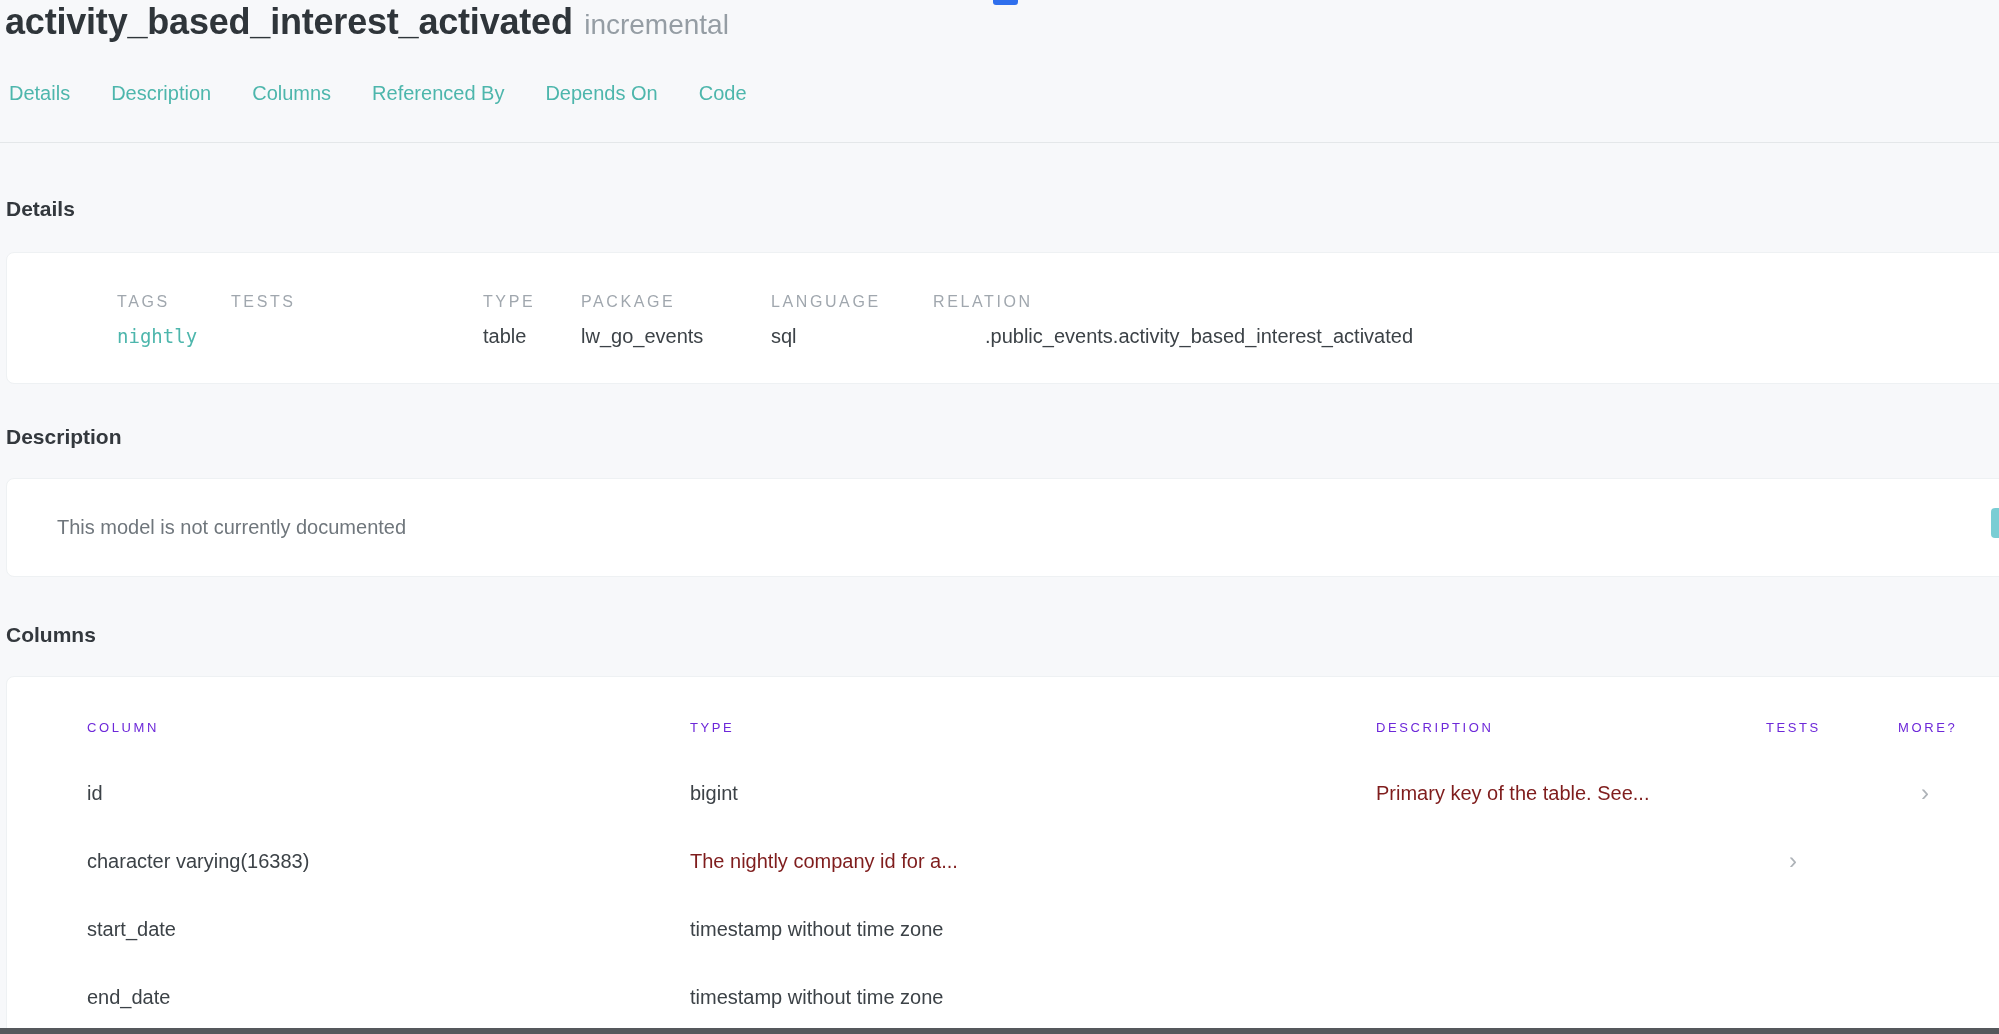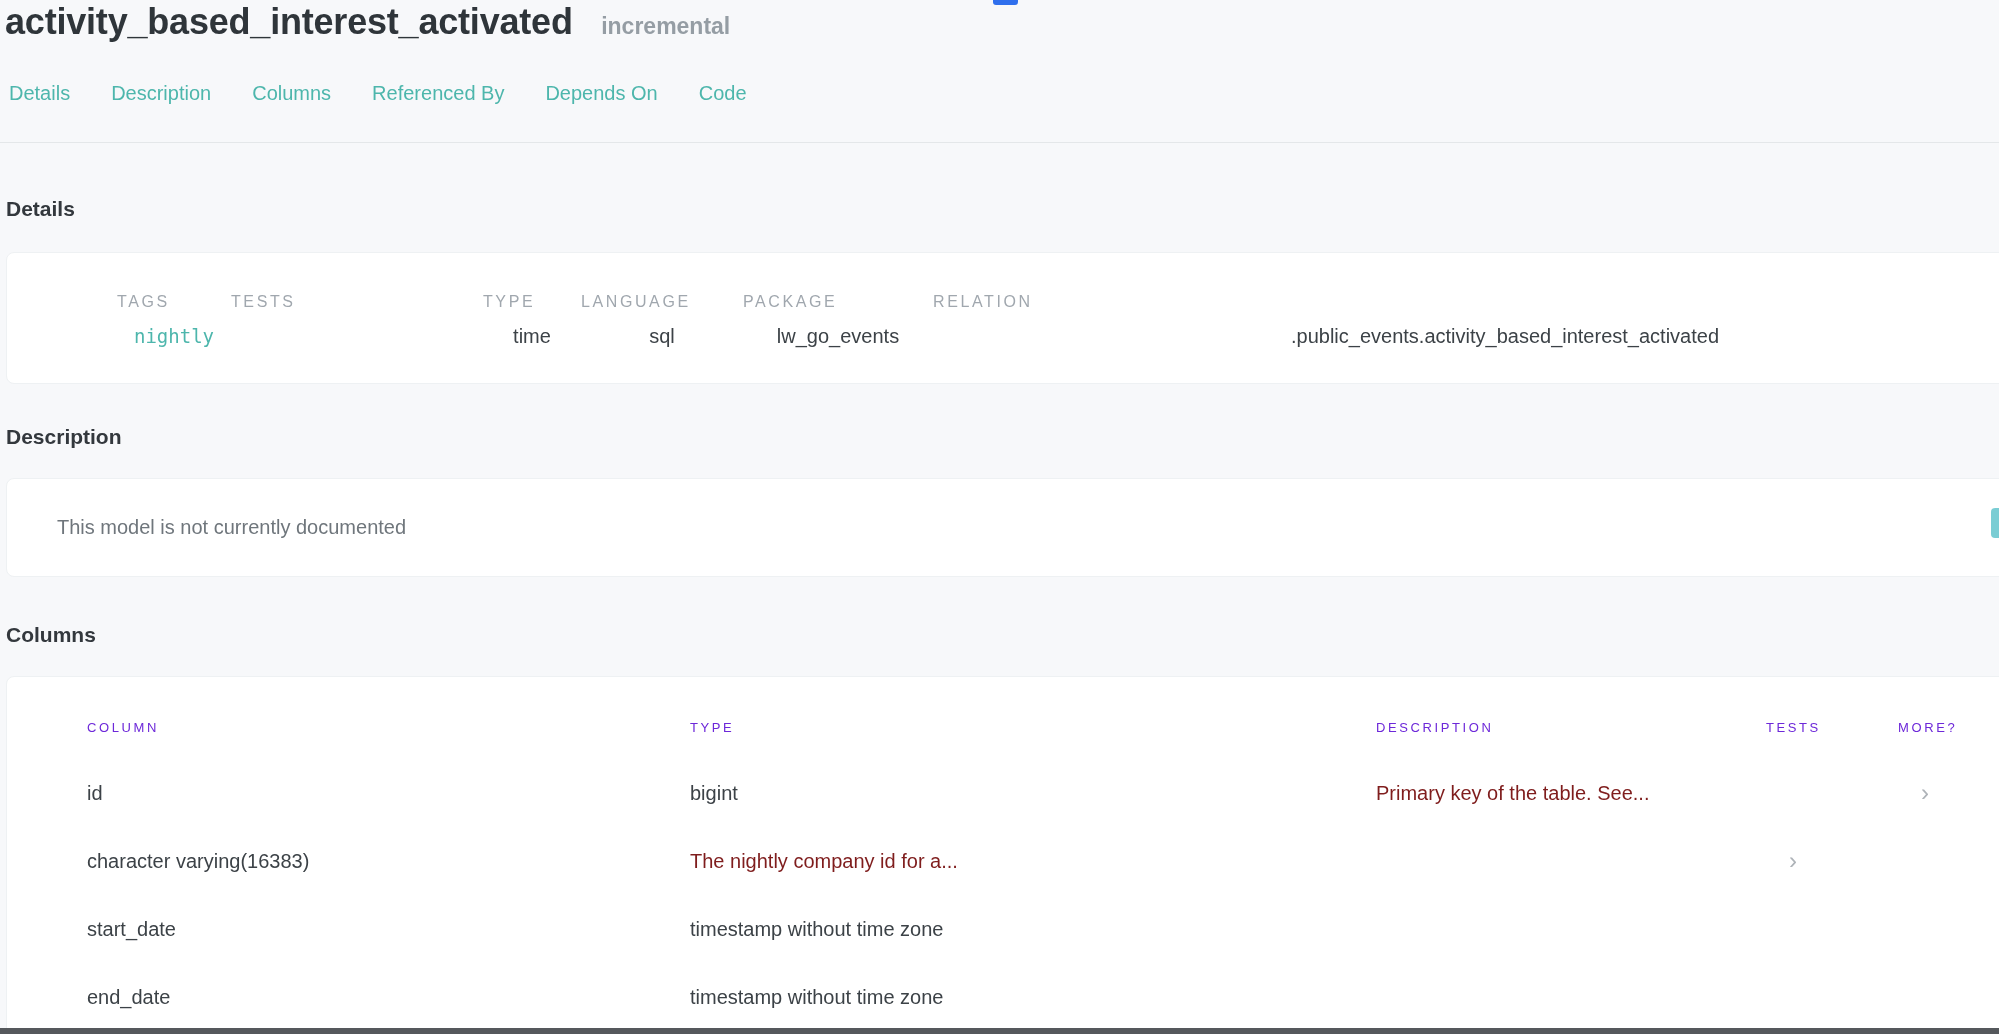--- a/index.html
+++ b/index.html
@@ -17,7 +17,7 @@
     display: inline; font-size: 36px; font-weight: 700; color: #2f353a;
     letter-spacing: -0.2px;
   }
-  .materialization { display: inline; font-size: 23px; font-weight: 700; color: #959da4; margin-left: 24px; }
+  .materialization { display: inline; font-size: 28px; font-weight: 400; color: #959da4; margin-left: 7px; }
   .top-fragment {
     position: absolute; left: 993px; top: 0; width: 25px; height: 5px;
     background: #2f6fed; border-radius: 0 0 3px 3px;

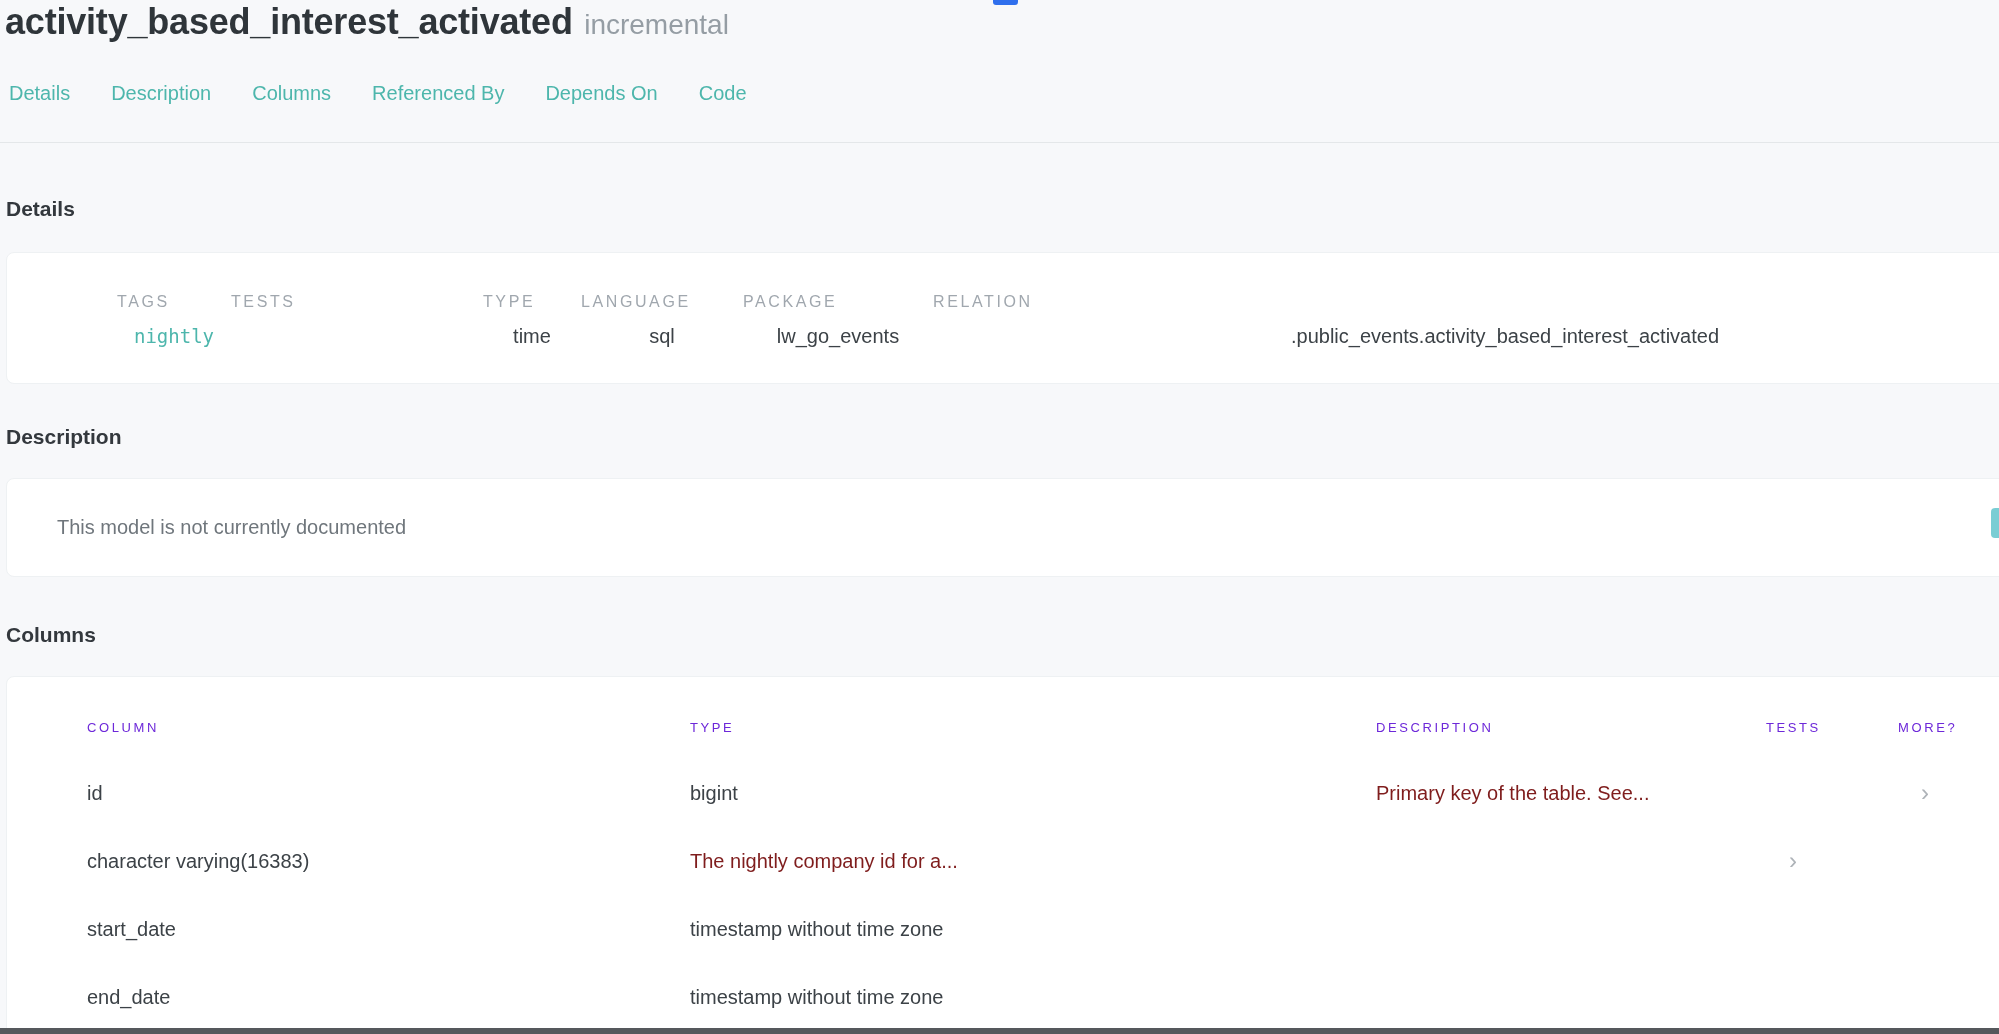--- a/index.html
+++ b/index.html
@@ -123,13 +123,13 @@
       <div class="dlabel">TYPE</div>
       <div class="dvalue">time</div>
     </div>
+    <div class="dfield f-package">
+      <div class="dlabel">PACKAGE</div>
+      <div class="dvalue">lw_go_events</div>
+    </div>
     <div class="dfield f-language">
       <div class="dlabel">LANGUAGE</div>
       <div class="dvalue">sql</div>
-    </div>
-    <div class="dfield f-package">
-      <div class="dlabel">PACKAGE</div>
-      <div class="dvalue">lw_go_events</div>
     </div>
     <div class="dfield f-relation">
       <div class="dlabel">RELATION</div>

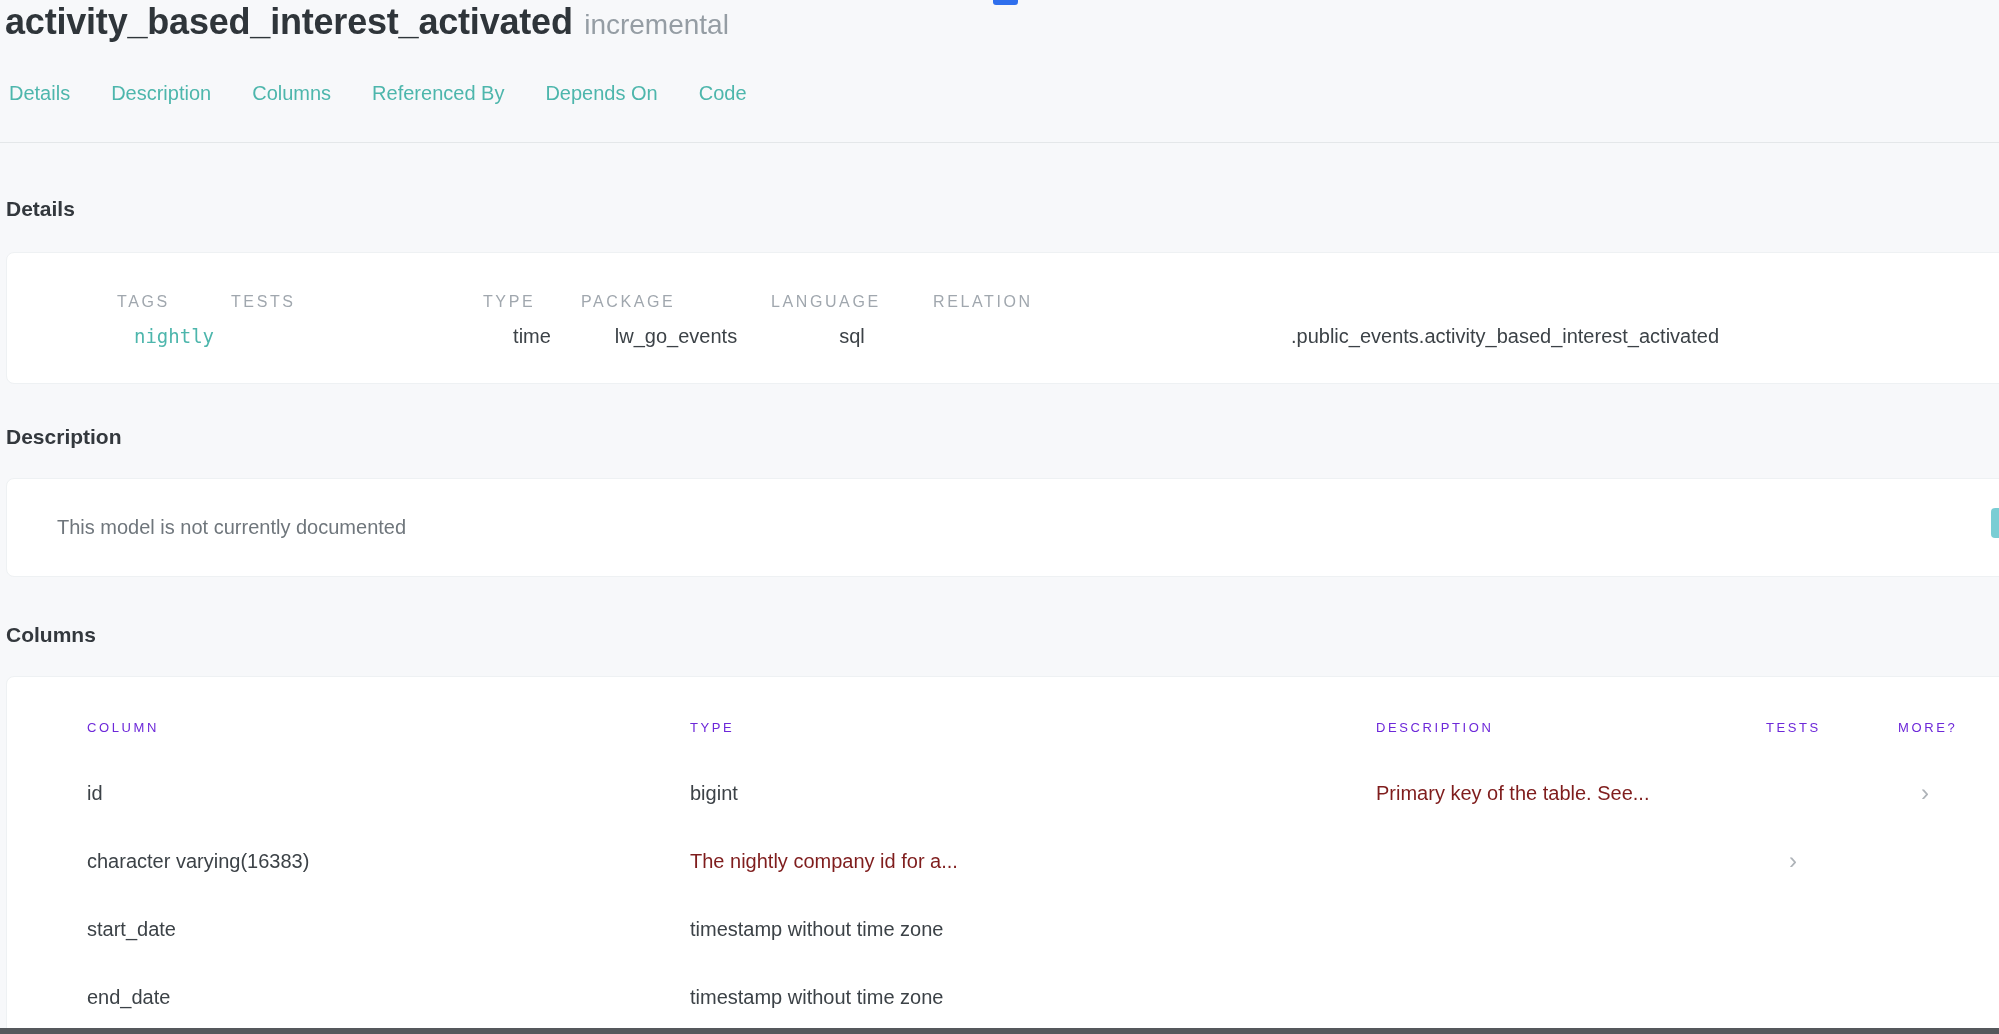--- a/index.html
+++ b/index.html
@@ -51,7 +51,7 @@
     font-size: 16px; letter-spacing: 2.6px; color: #a0a7ae; font-weight: 500;
     margin-bottom: 14px; white-space: nowrap;
   }
-  .dvalue { font-size: 20px; color: #3c4247; white-space: nowrap; text-align: center; }
+  .dvalue { font-size: 20px; color: #3c4247; white-space: nowrap; }
   .dvalue.tag-link { font-family: "DejaVu Sans Mono", monospace; font-size: 19px; color: #4db6ac; cursor: pointer; }
   .dvalue.relation-value { padding-left: 52px; }
 

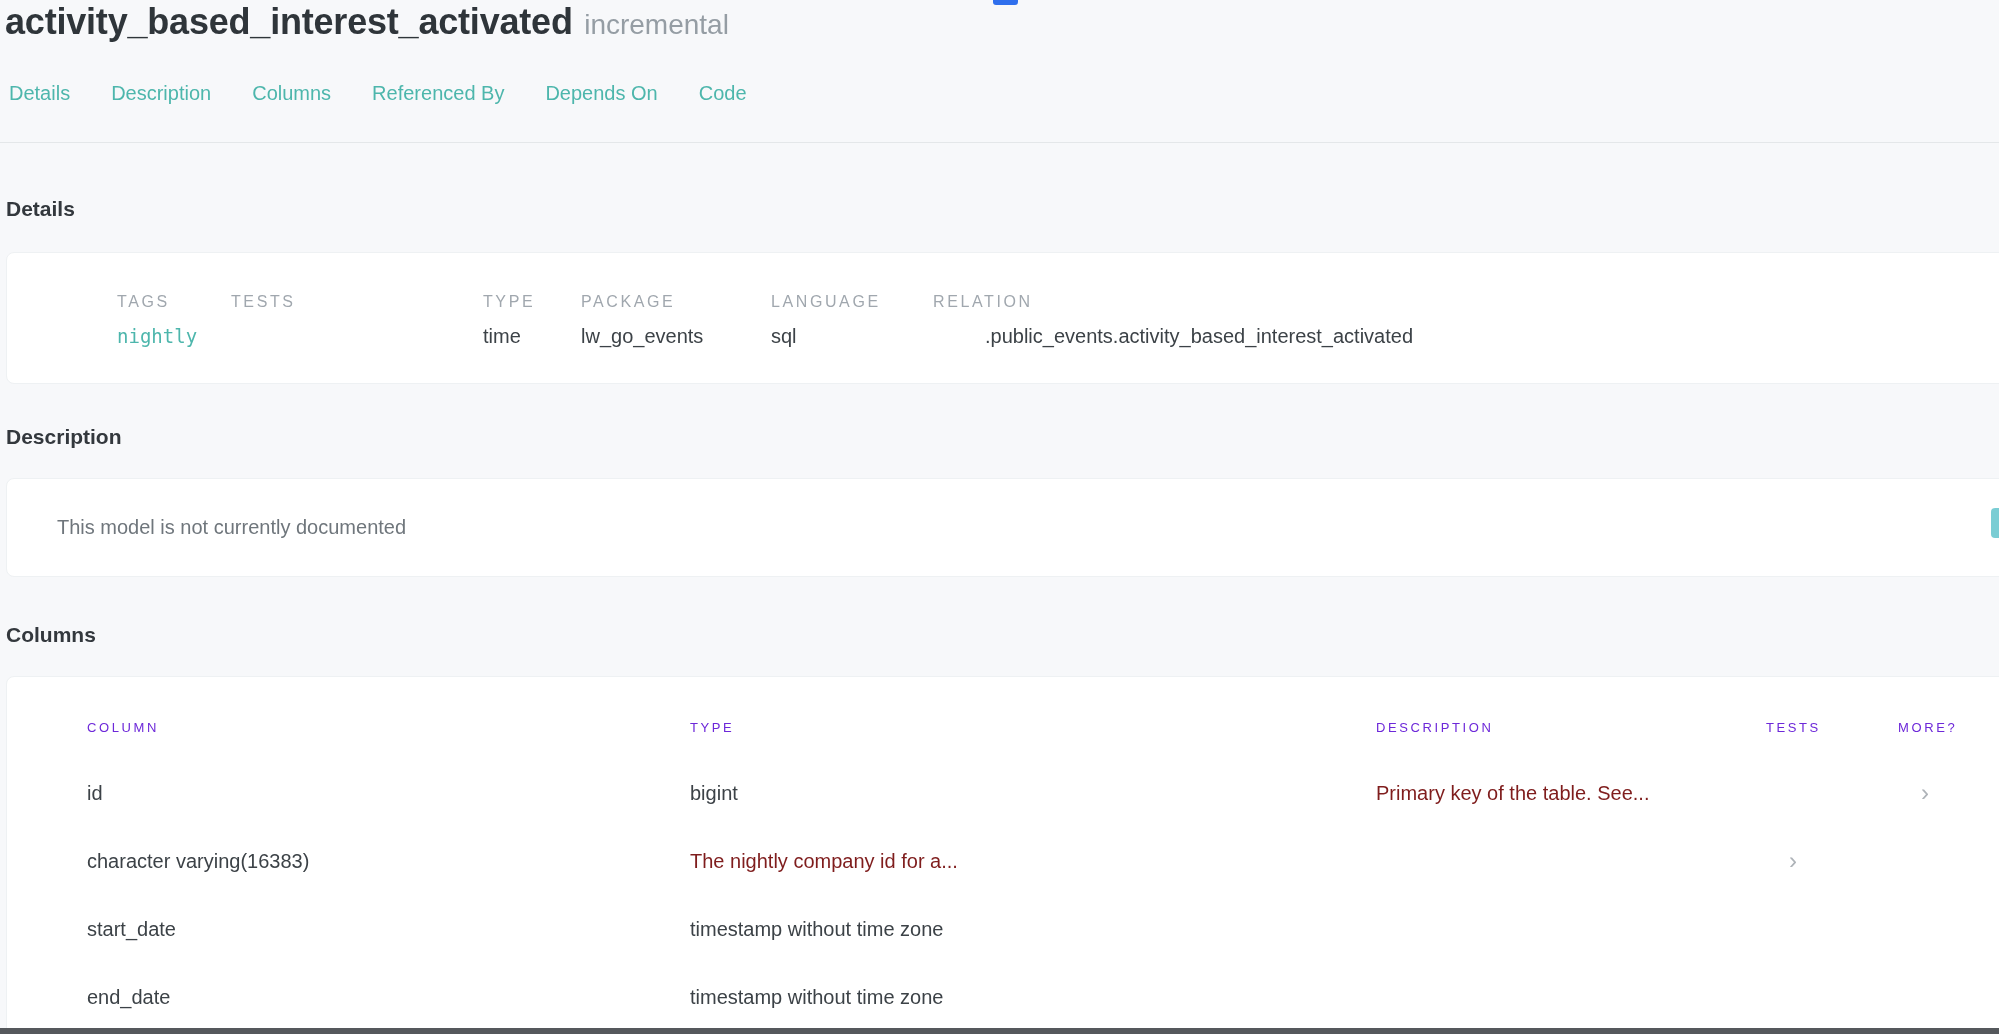--- a/index.html
+++ b/index.html
@@ -121,7 +121,7 @@
     </div>
     <div class="dfield f-type">
       <div class="dlabel">TYPE</div>
-      <div class="dvalue">time</div>
+      <div class="dvalue">table</div>
     </div>
     <div class="dfield f-package">
       <div class="dlabel">PACKAGE</div>

